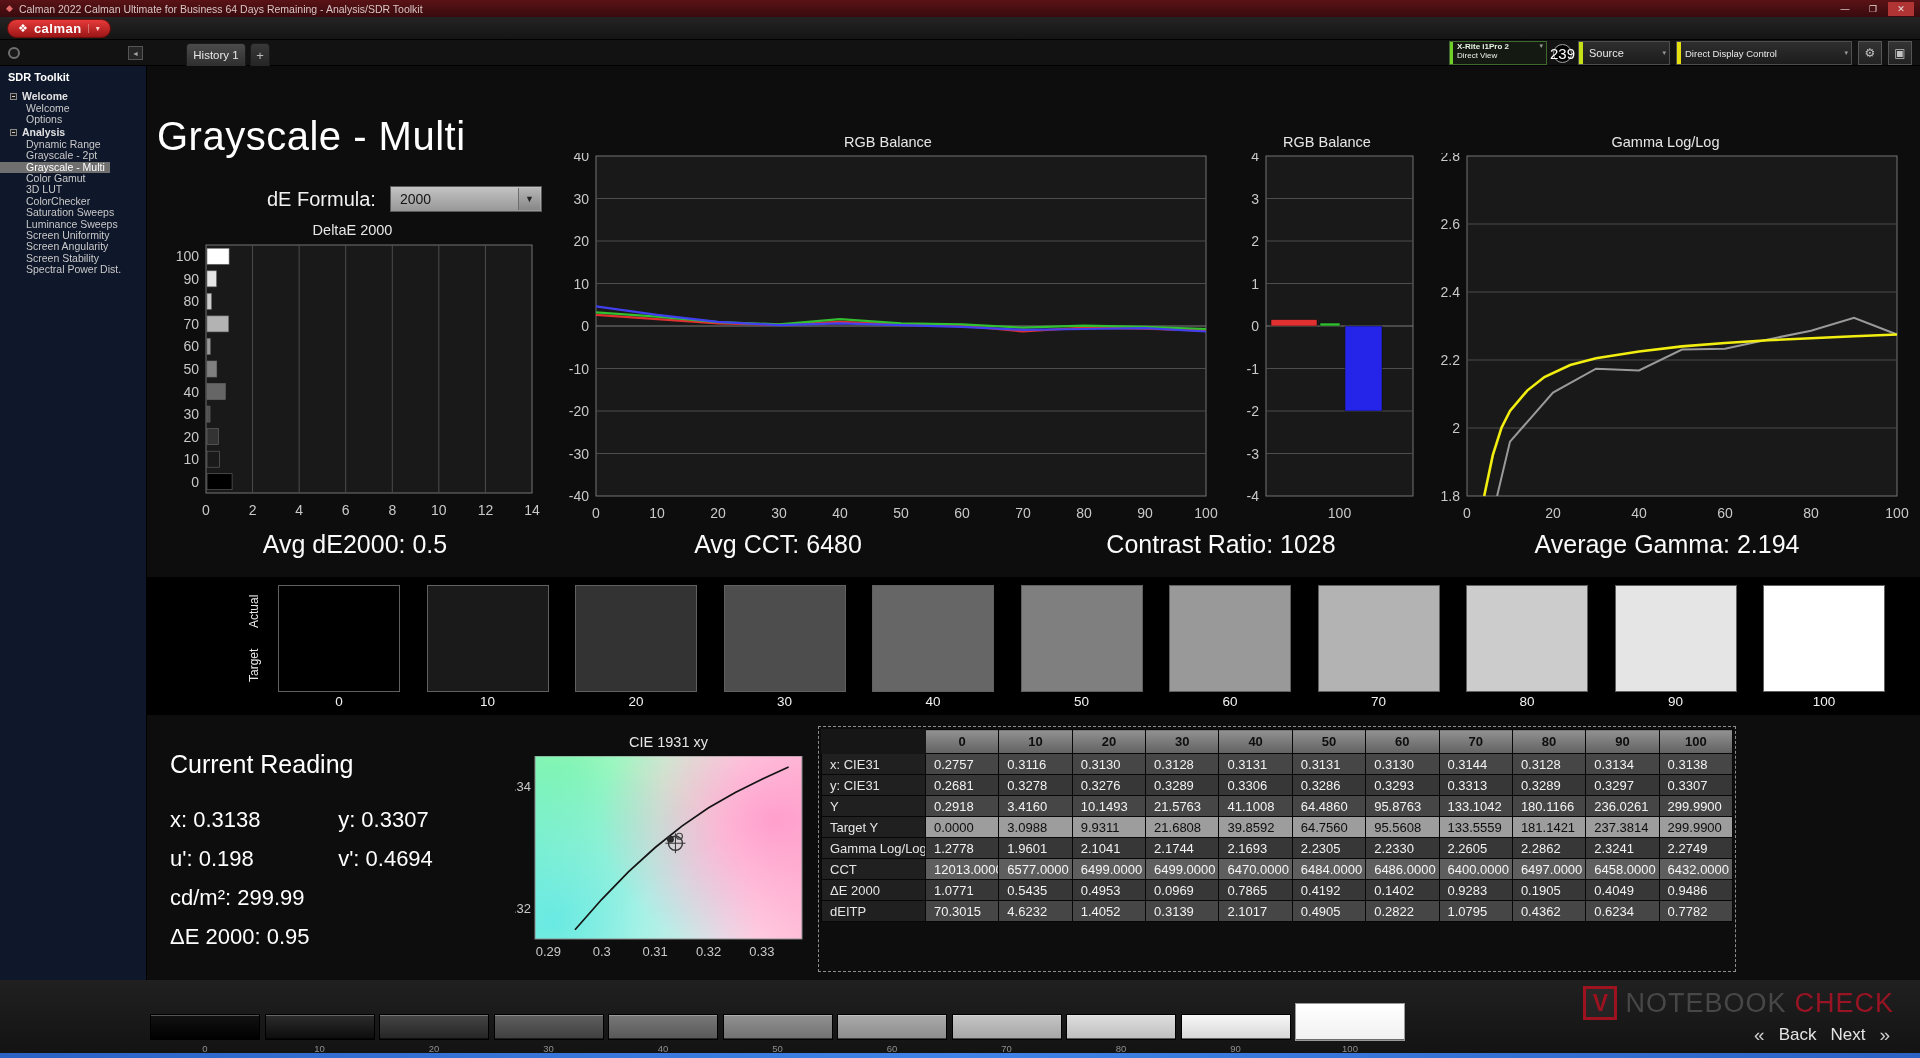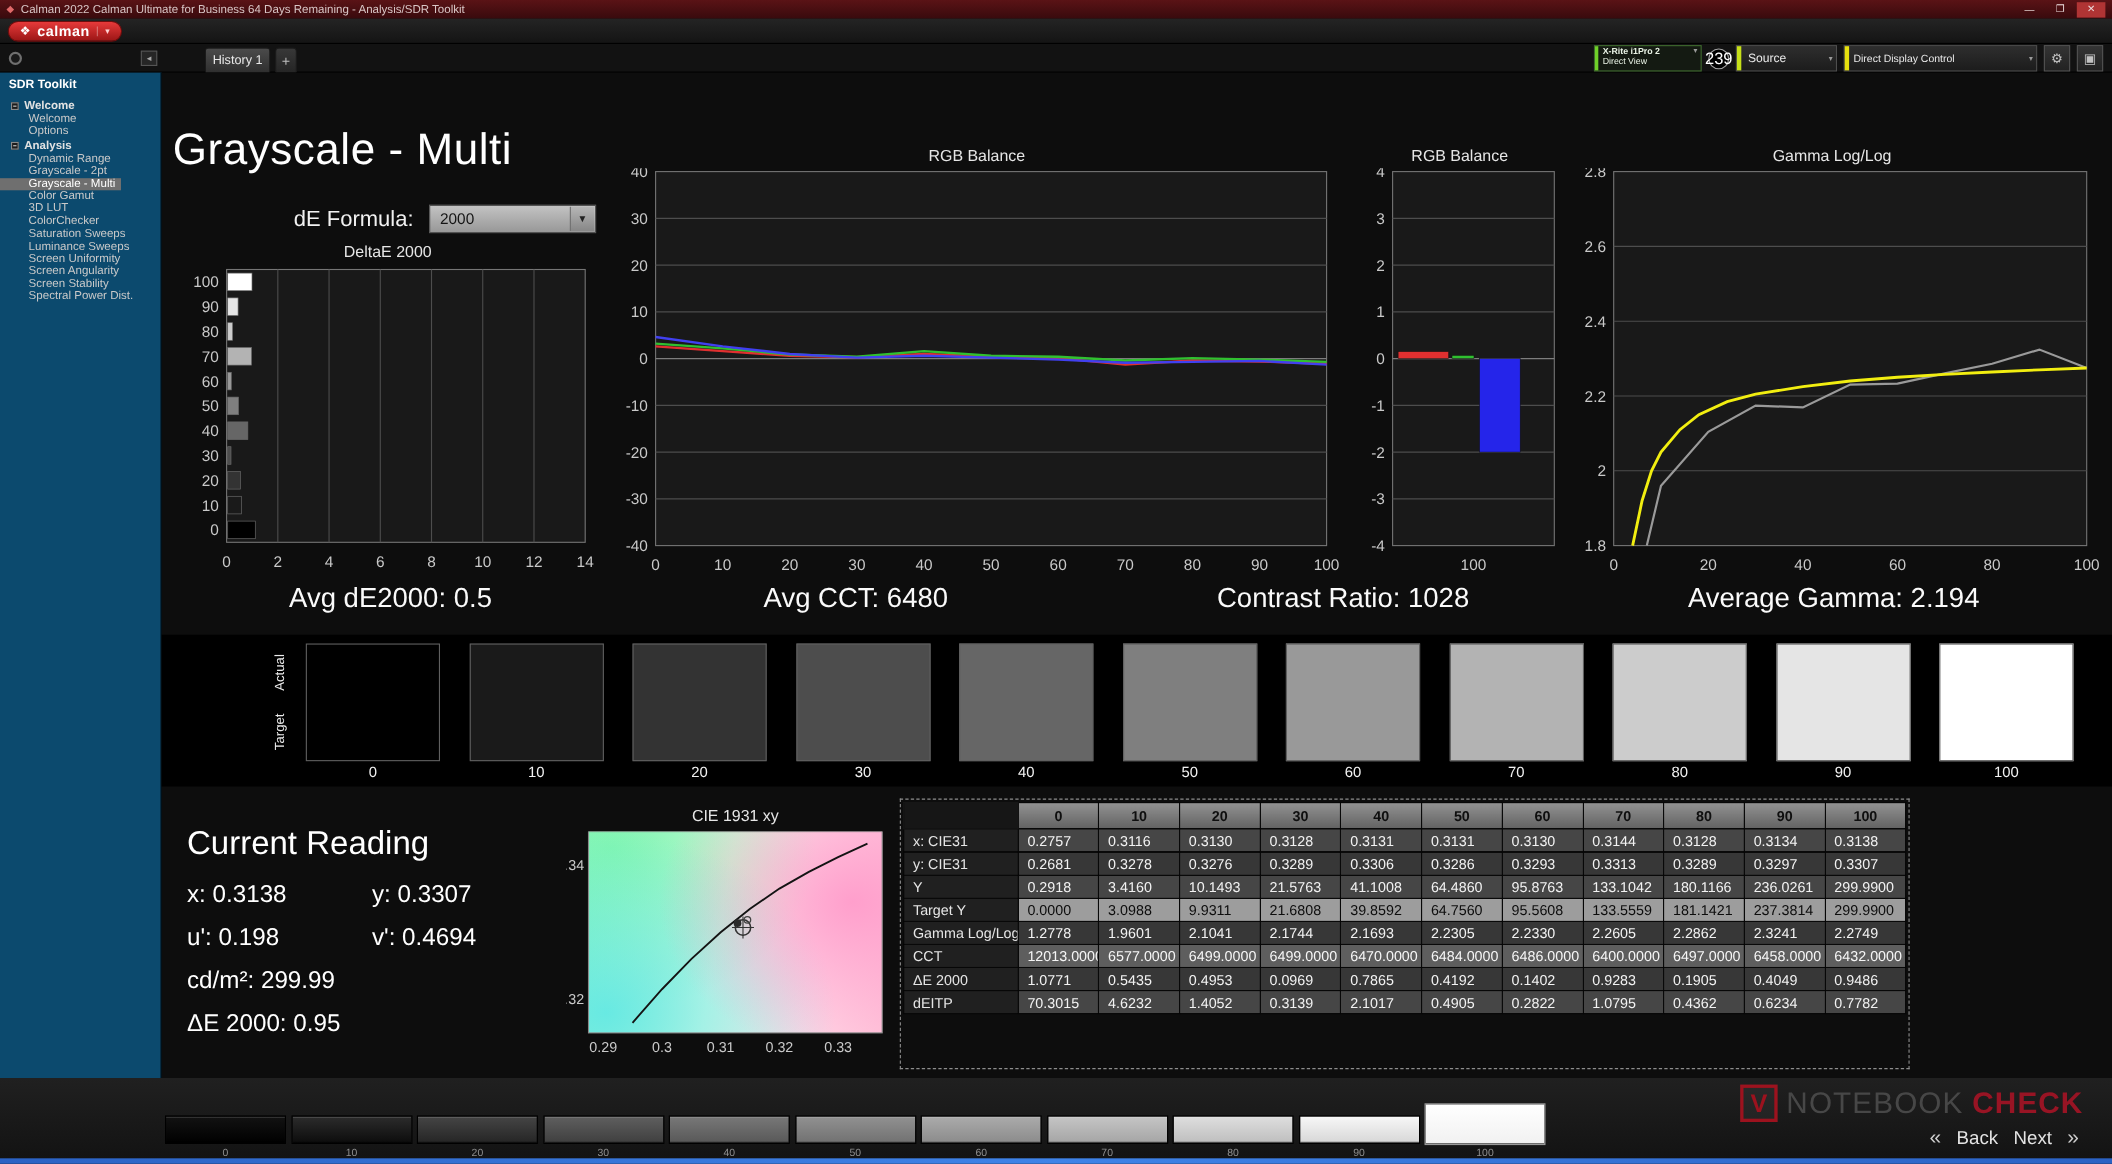--- a/index.html
+++ b/index.html
@@ -55,7 +55,7 @@
     color:#c2c2c2;font-size:12px;display:flex;align-items:center;justify-content:center}
 
   
-  #sidebar{position:absolute;left:0;top:66px;width:147px;height:914px;background:#0c4a6e;border-right:1px solid #000;padding-top:3px}
+  #sidebar{position:absolute;left:0;top:66px;width:147px;height:914px;background:#0f172a;border-right:1px solid #000;padding-top:3px}
   #sidebar-title{color:#fff;font-size:11px;font-weight:bold;padding:2px 8px 7px}
   .tgroup{display:flex;align-items:center;gap:5px;color:#e2e2e2;font-size:10.5px;font-weight:bold;
     padding:1px 0 1px 10px;line-height:11px}

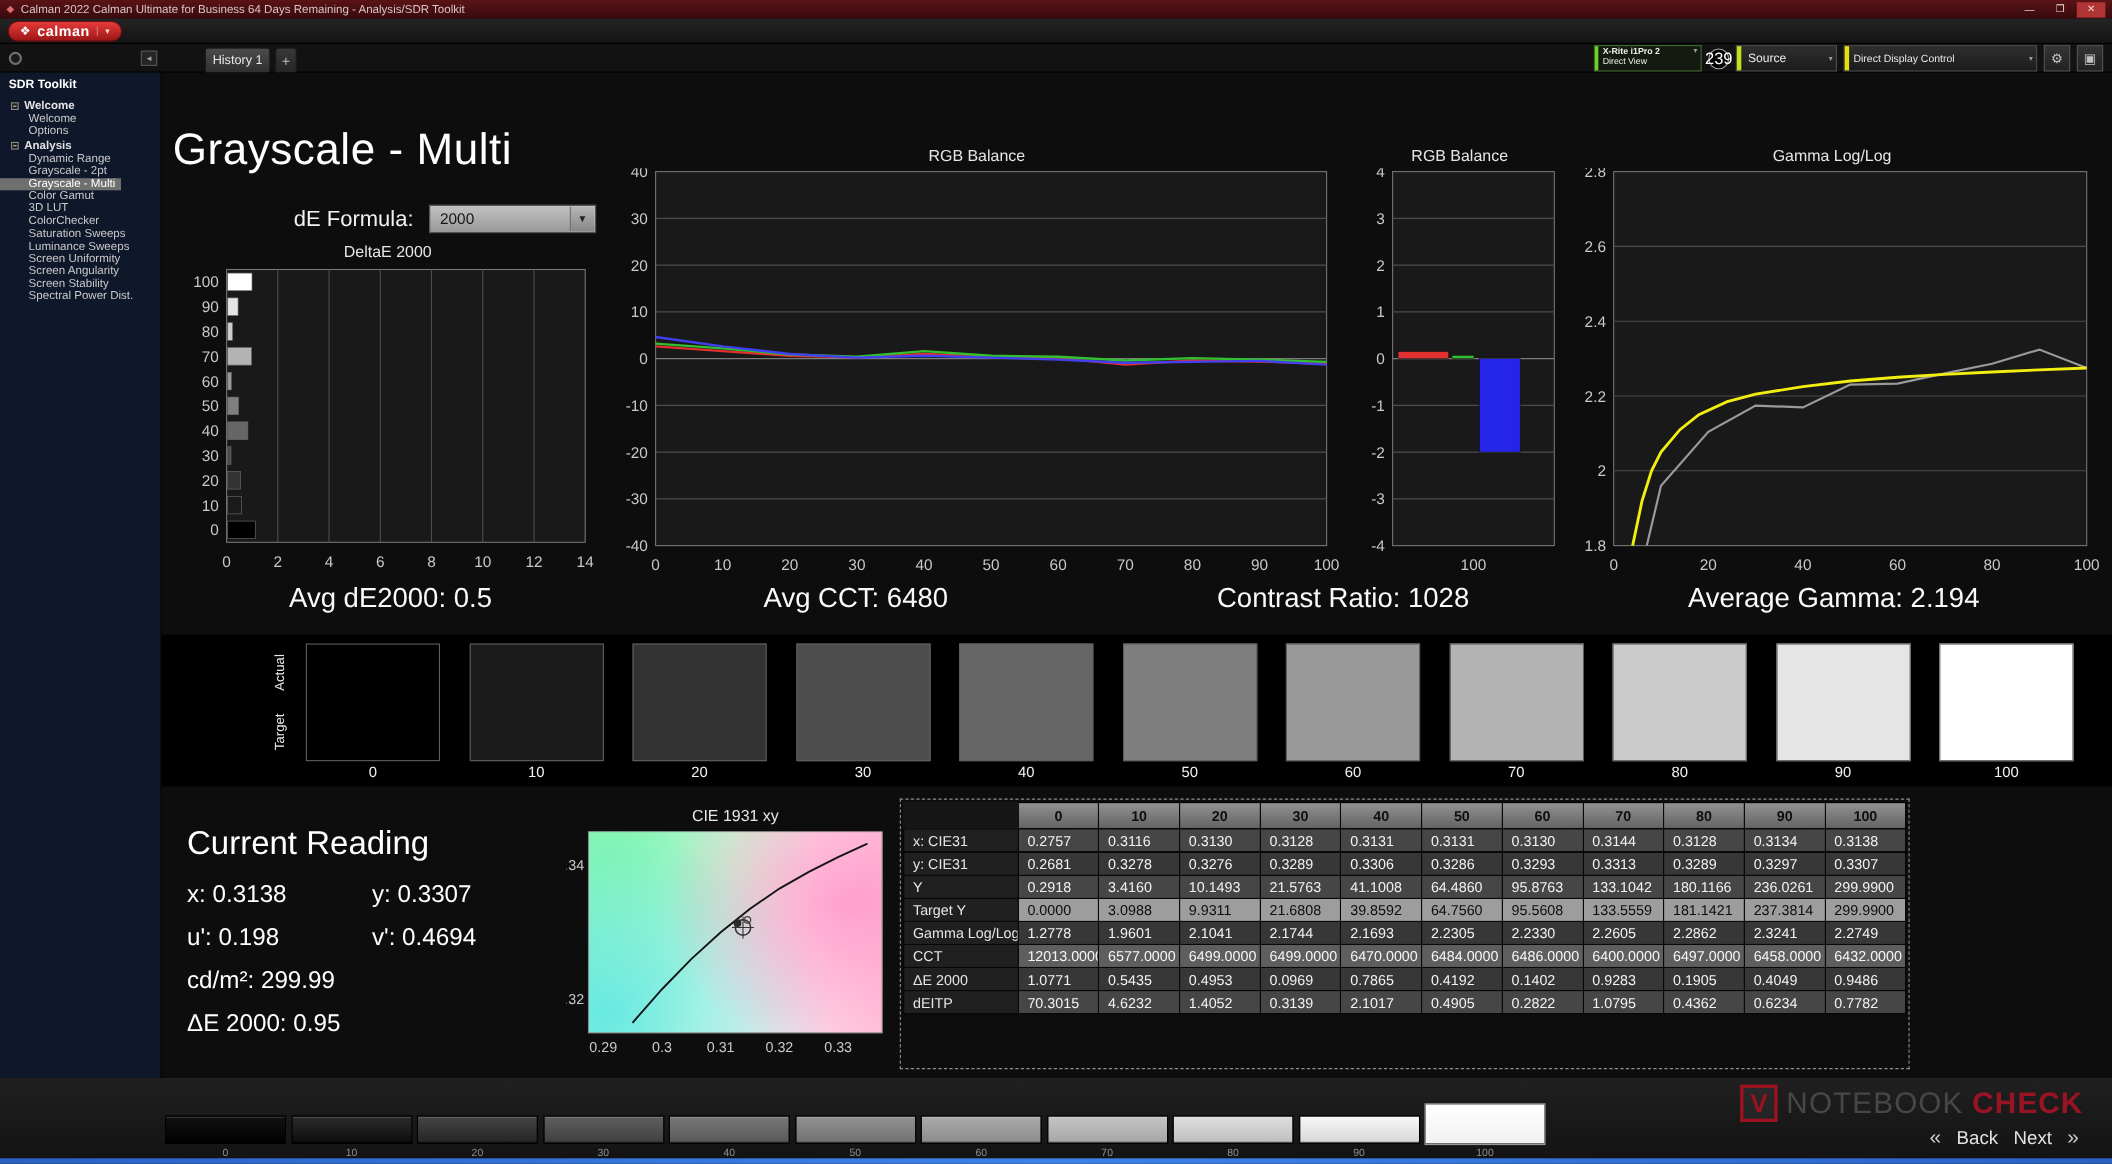--- a/index.html
+++ b/index.html
@@ -94,7 +94,7 @@
 
   
   #current-reading{position:absolute;left:170px;top:750px;color:#fff}
-  .cr-title{font-size:30px;margin-bottom:16px}
+  .cr-title{font-size:25px;margin-bottom:28px}
   .cr-line{font-size:22px;margin-bottom:13px}
   .cr-a{display:inline-block;min-width:162px}
 

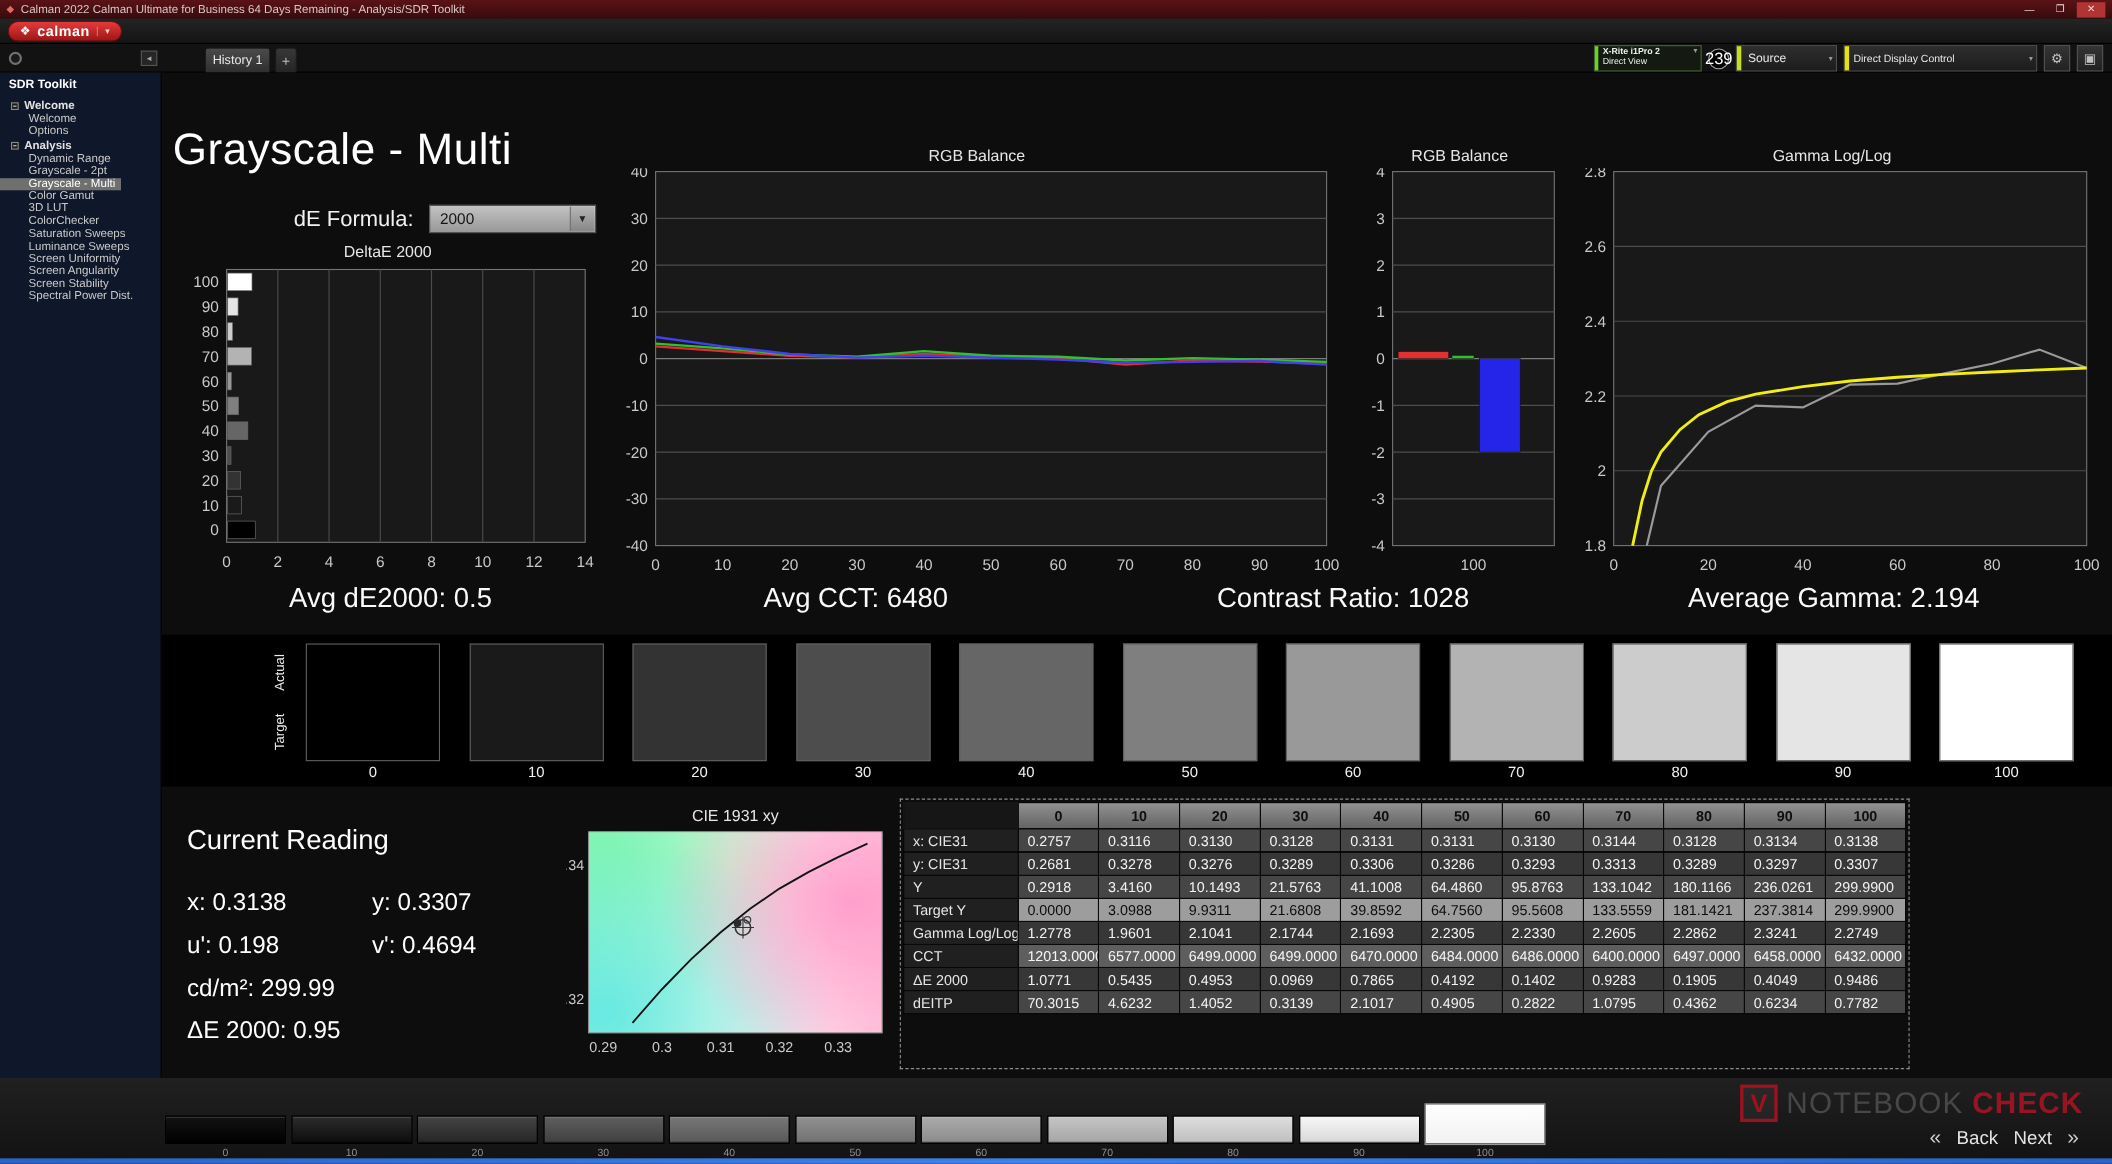--- a/index.html
+++ b/index.html
@@ -133,7 +133,7 @@
   .wm-icon{width:34px;height:34px;border:3px solid #a8121f;color:#a8121f;font-size:23px;font-weight:bold;
     display:flex;align-items:center;justify-content:center;background:rgba(255,255,255,.05)}
   .wm-1{font-size:27px;font-weight:normal;letter-spacing:1px;color:#4b4b4b}
-  .wm-2{font-size:27px;font-weight:bold;letter-spacing:1px;color:#a31425}
+  .wm-2{font-size:27px;font-weight:normal;letter-spacing:1px;color:#a31425}
   #nav-buttons{position:absolute;right:30px;top:44px;display:flex;align-items:center;gap:14px;color:#e4e4e4;font-size:17px}
   .nav-ico{font-size:19px;color:#cfcfcf}
   #win-edge{position:absolute;left:0;bottom:0;width:100%;height:5px;

